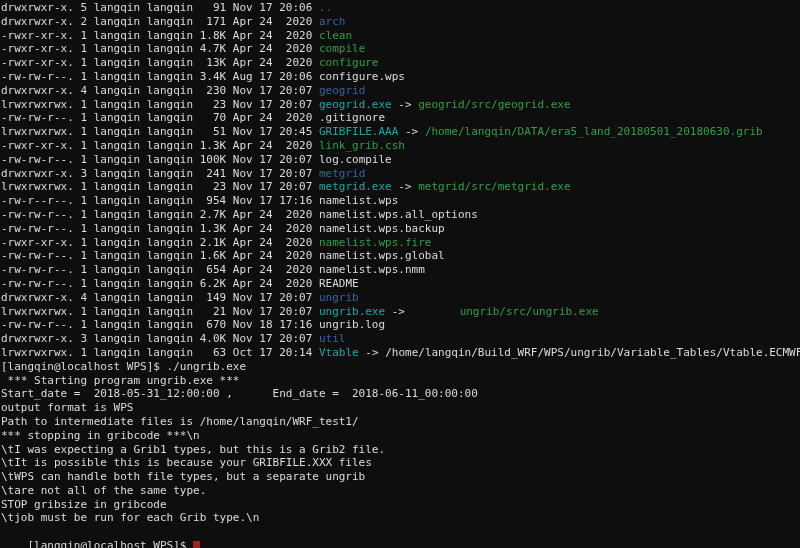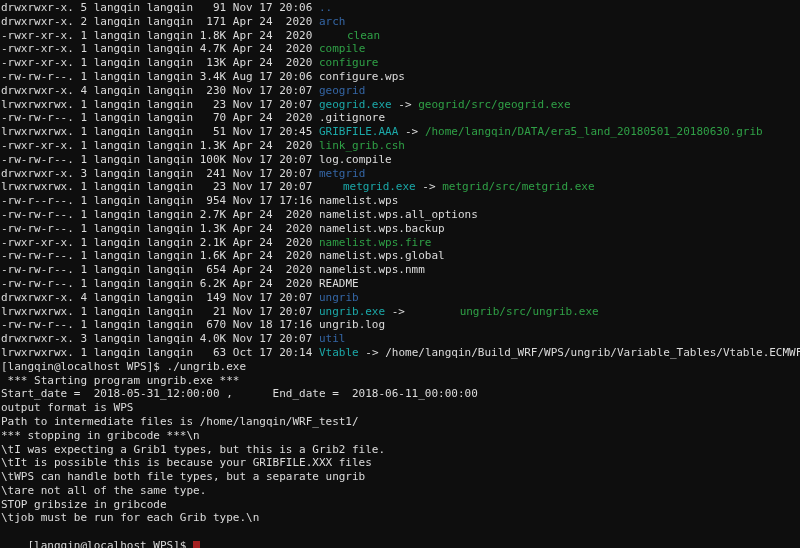--- a/index.html
+++ b/index.html
@@ -38,7 +38,7 @@
   <div id="ls-output">
       <div class="line"><span>drwxrwxr-x. 5 langqin langqin   91 Nov 17 20:06 </span><span style="color: rgb(52, 101, 164);">..</span></div>
       <div class="line"><span>drwxrwxr-x. 2 langqin langqin  171 Apr 24  2020 </span><span style="color: rgb(52, 101, 164);">arch</span></div>
-      <div class="line"><span>-rwxr-xr-x. 1 langqin langqin 1.8K Apr 24  2020 </span><span style="color: rgb(47, 160, 70); margin-left: 28px;">clean</span></div>
+      <div class="line"><span>-rwxr-xr-x. 1 langqin langqin 1.8K Apr 24  2020 </span><span style="color: rgb(47, 160, 70);">clean</span></div>
       <div class="line"><span>-rwxr-xr-x. 1 langqin langqin 4.7K Apr 24  2020 </span><span style="color: rgb(47, 160, 70);">compile</span></div>
       <div class="line"><span>-rwxr-xr-x. 1 langqin langqin  13K Apr 24  2020 </span><span style="color: rgb(47, 160, 70);">configure</span></div>
       <div class="line"><span>-rw-rw-r--. 1 langqin langqin 3.4K Aug 17 20:06 </span><span style="color: rgb(220, 220, 220);">configure.wps</span></div>

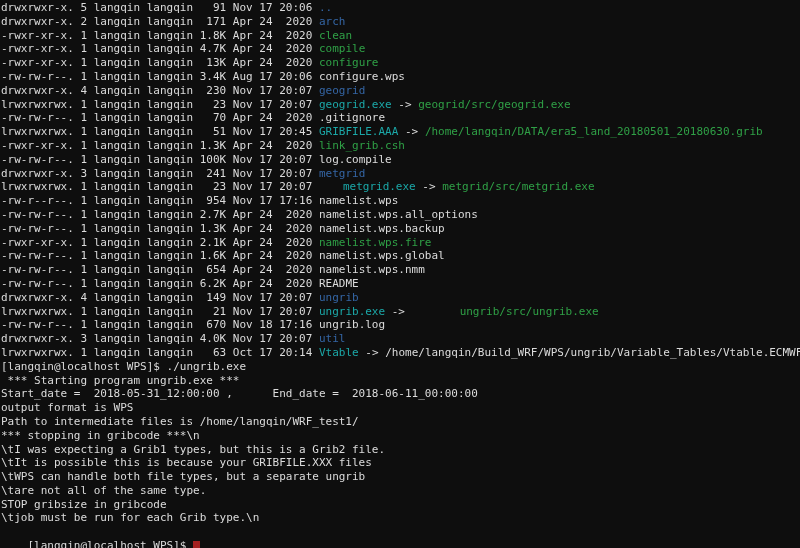--- a/index.html
+++ b/index.html
@@ -49,7 +49,7 @@
       <div class="line"><span>-rwxr-xr-x. 1 langqin langqin 1.3K Apr 24  2020 </span><span style="color: rgb(47, 160, 70);">link_grib.csh</span></div>
       <div class="line"><span>-rw-rw-r--. 1 langqin langqin 100K Nov 17 20:07 </span><span style="color: rgb(220, 220, 220);">log.compile</span></div>
       <div class="line"><span>drwxrwxr-x. 3 langqin langqin  241 Nov 17 20:07 </span><span style="color: rgb(52, 101, 164);">metgrid</span></div>
-      <div class="line"><span>lrwxrwxrwx. 1 langqin langqin   23 Nov 17 20:07 </span><span style="color: rgb(27, 168, 168); margin-left: 24px;">metgrid.exe</span><span> -&gt; </span><span style="color: rgb(47, 160, 70);">metgrid/src/metgrid.exe</span></div>
+      <div class="line"><span>lrwxrwxrwx. 1 langqin langqin   23 Nov 17 20:07 </span><span style="color: rgb(27, 168, 168);">metgrid.exe</span><span> -&gt; </span><span style="color: rgb(47, 160, 70);">metgrid/src/metgrid.exe</span></div>
       <div class="line"><span>-rw-r--r--. 1 langqin langqin  954 Nov 17 17:16 </span><span style="color: rgb(220, 220, 220);">namelist.wps</span></div>
       <div class="line"><span>-rw-rw-r--. 1 langqin langqin 2.7K Apr 24  2020 </span><span style="color: rgb(220, 220, 220);">namelist.wps.all_options</span></div>
       <div class="line"><span>-rw-rw-r--. 1 langqin langqin 1.3K Apr 24  2020 </span><span style="color: rgb(220, 220, 220);">namelist.wps.backup</span></div>

